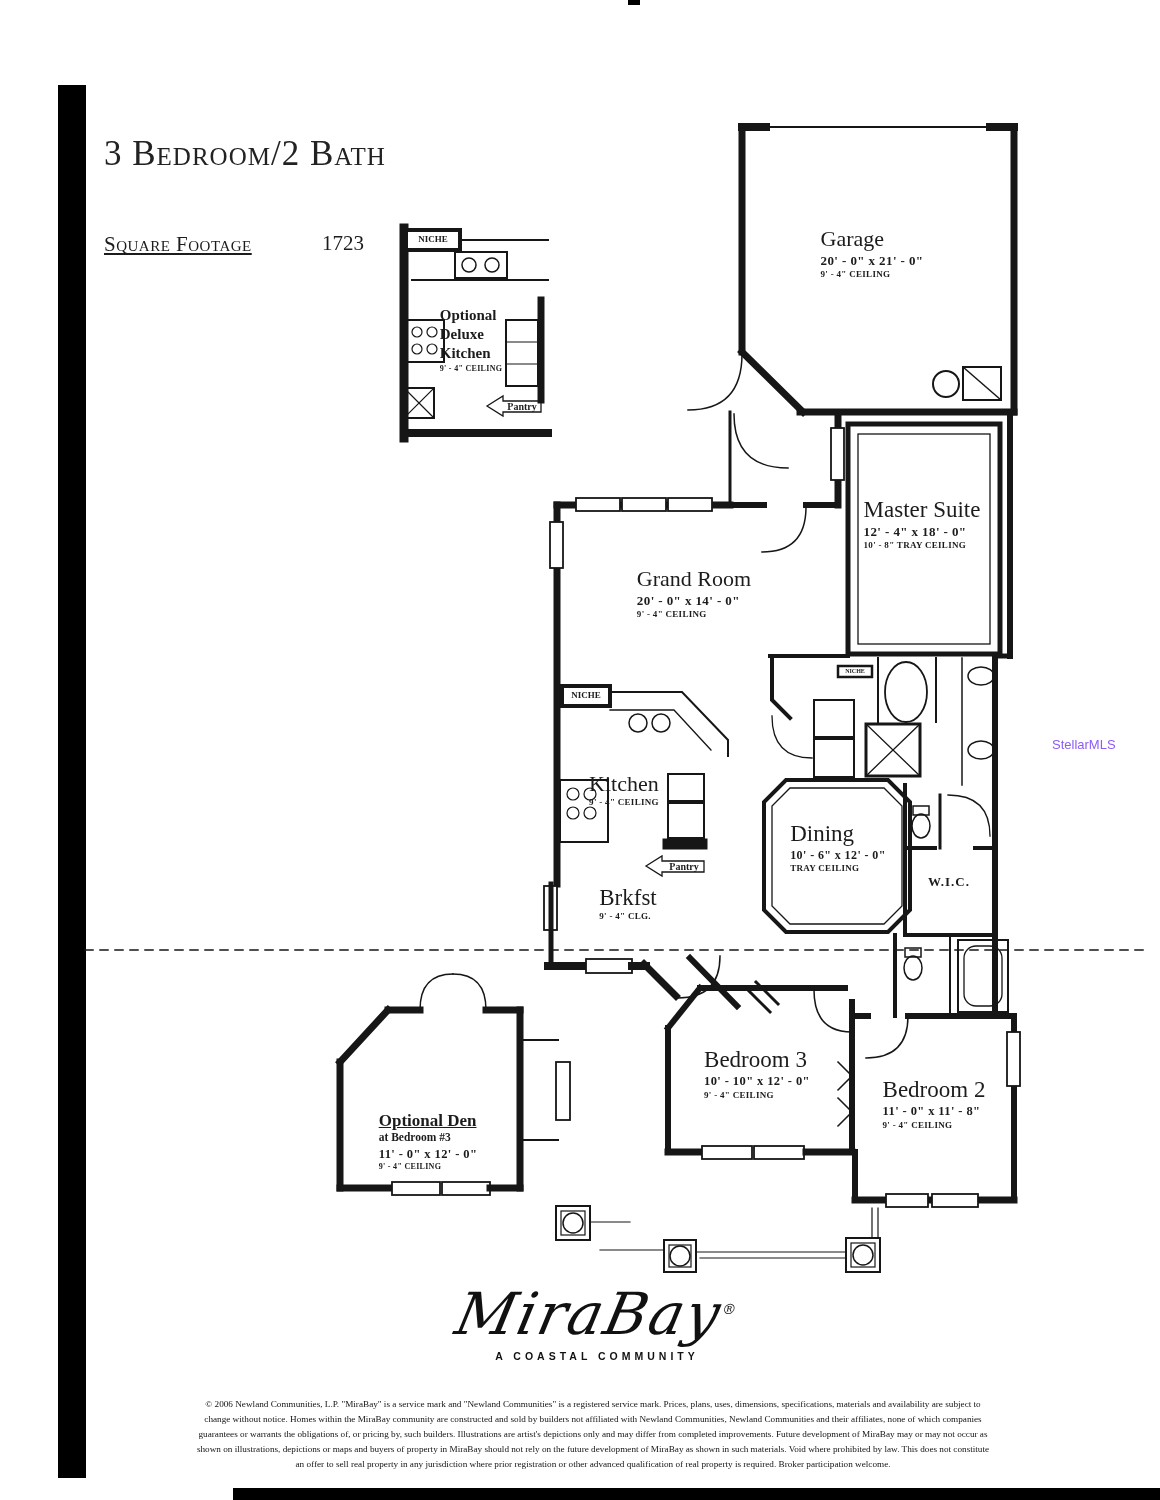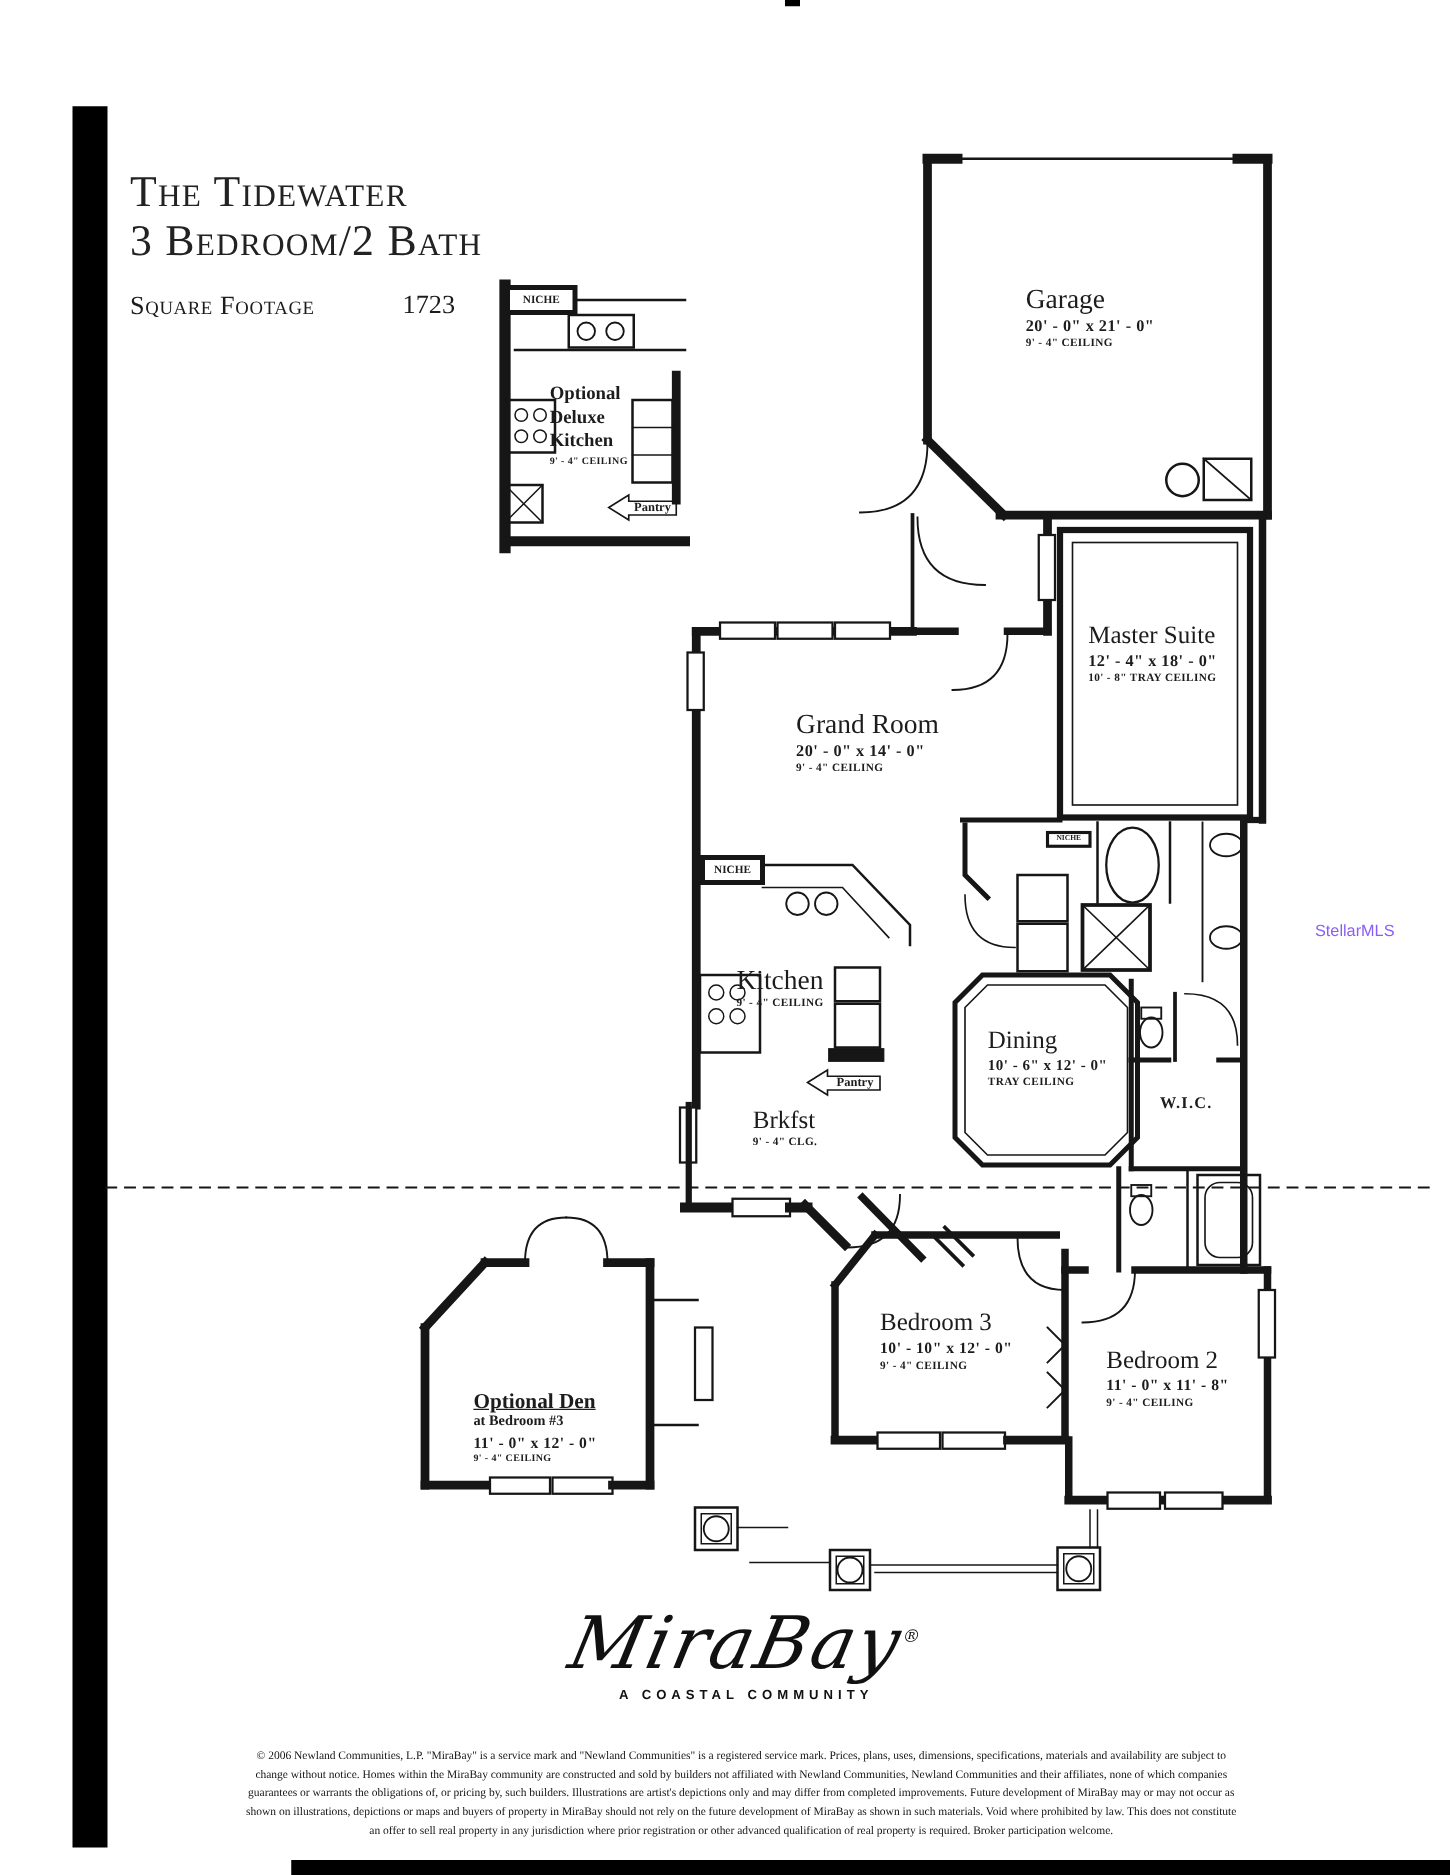--- a/index.html
+++ b/index.html
@@ -44,7 +44,6 @@
   <div class="abs bar" style="left:628px;top:0;width:12px;height:5px;"></div>
 
   <div class="abs" style="left:104px;top:134px;">
-    <div class="title">The Tidewater</div>
     <div class="title">3 Bedroom/2 Bath</div>
   </div>
   <div class="abs sqft-label" style="left:104px;top:232px;">Square Footage</div>

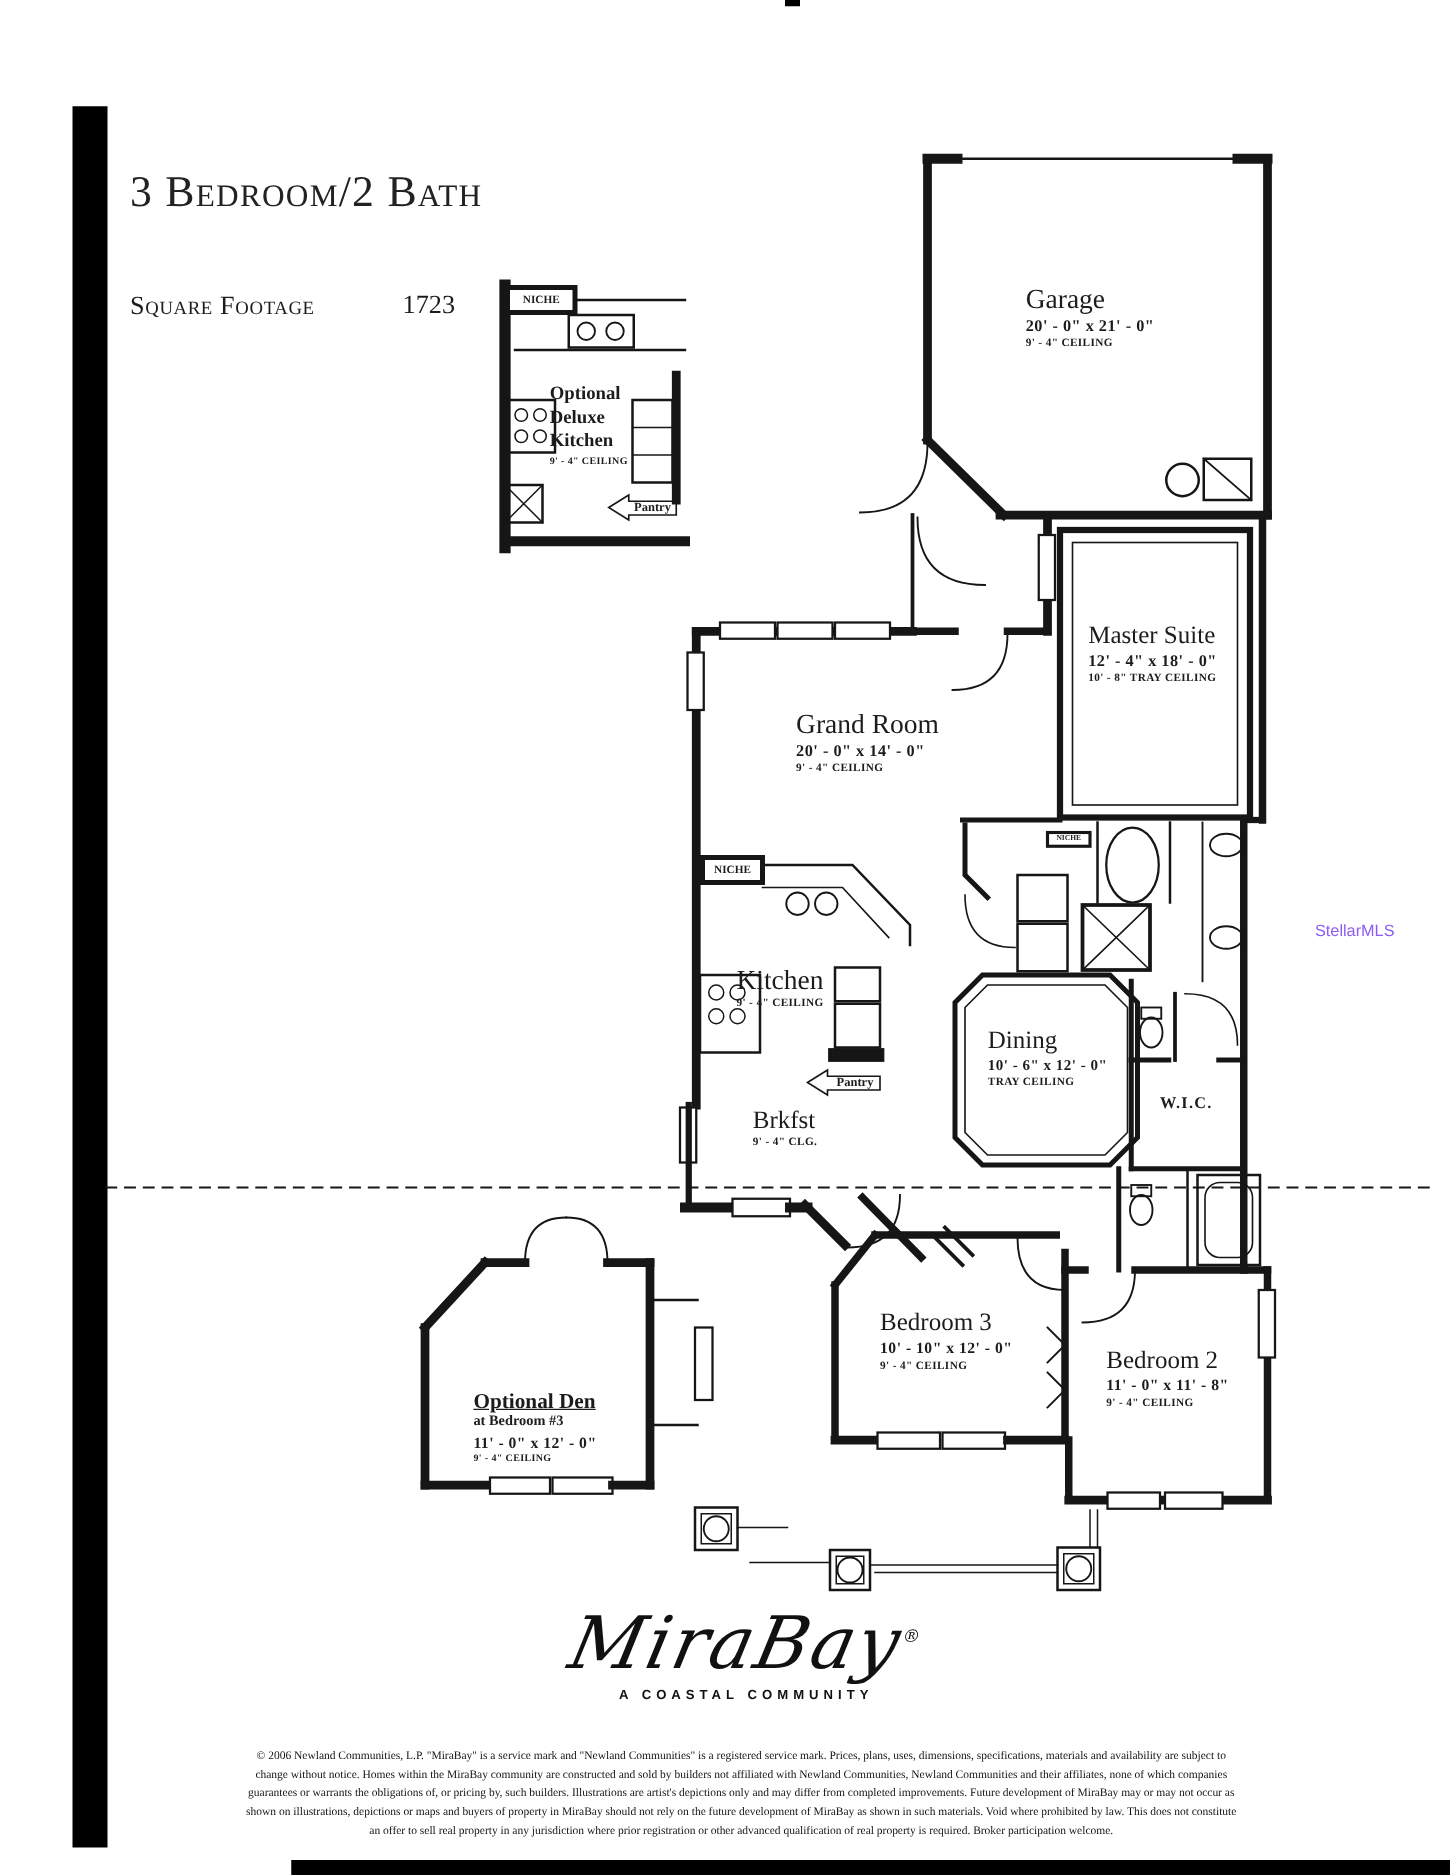--- a/index.html
+++ b/index.html
@@ -46,7 +46,7 @@
   <div class="abs" style="left:104px;top:134px;">
     <div class="title">3 Bedroom/2 Bath</div>
   </div>
-  <div class="abs sqft-label" style="left:104px;top:232px;">Square Footage</div>
+  <div class="abs sqft-label" style="left:104px;top:232px;text-decoration:underline;">Square Footage</div>
   <div class="abs sqft-value" style="left:322px;top:231px;">1723</div>
 
   <svg width="1160" height="1500" viewBox="0 0 1160 1500">

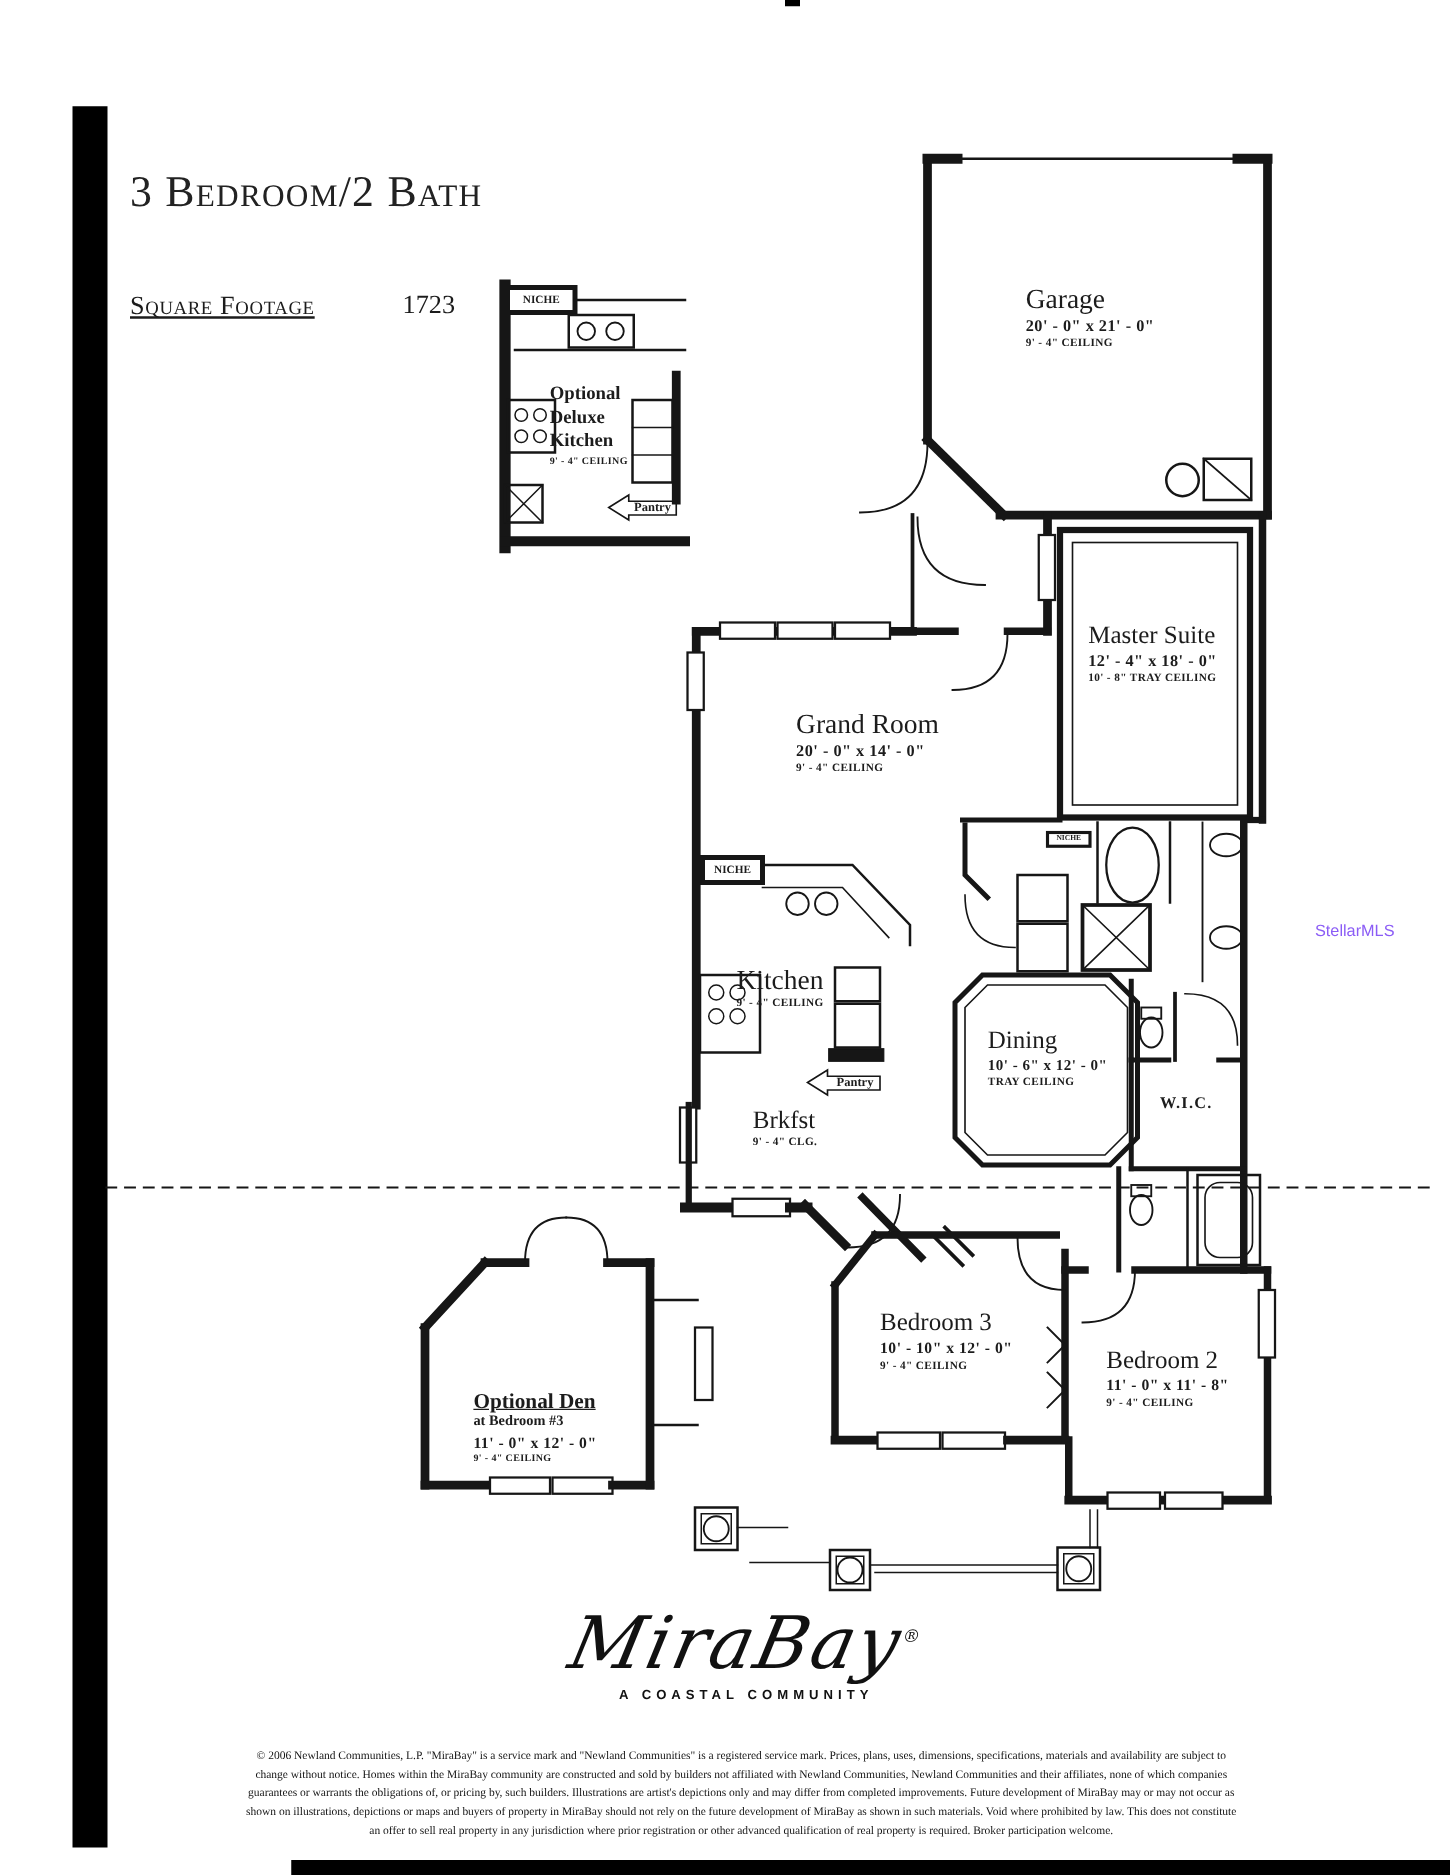--- a/index.html
+++ b/index.html
@@ -13,7 +13,7 @@
   .sqft-value{font-size:21px;}
   
   .room-name{font-size:22px;line-height:1;}
-  .room-name.sm{font-size:20px;}
+  .room-name.sm{font-size:23px;}
   .room-dims{font-size:13px;font-weight:bold;letter-spacing:.4px;margin-top:4px;line-height:1;}
   .room-ceil{font-size:9px;font-weight:bold;letter-spacing:.3px;margin-top:3px;line-height:1;}
   .tiny-note{font-size:9px;font-weight:bold;line-height:1;}

